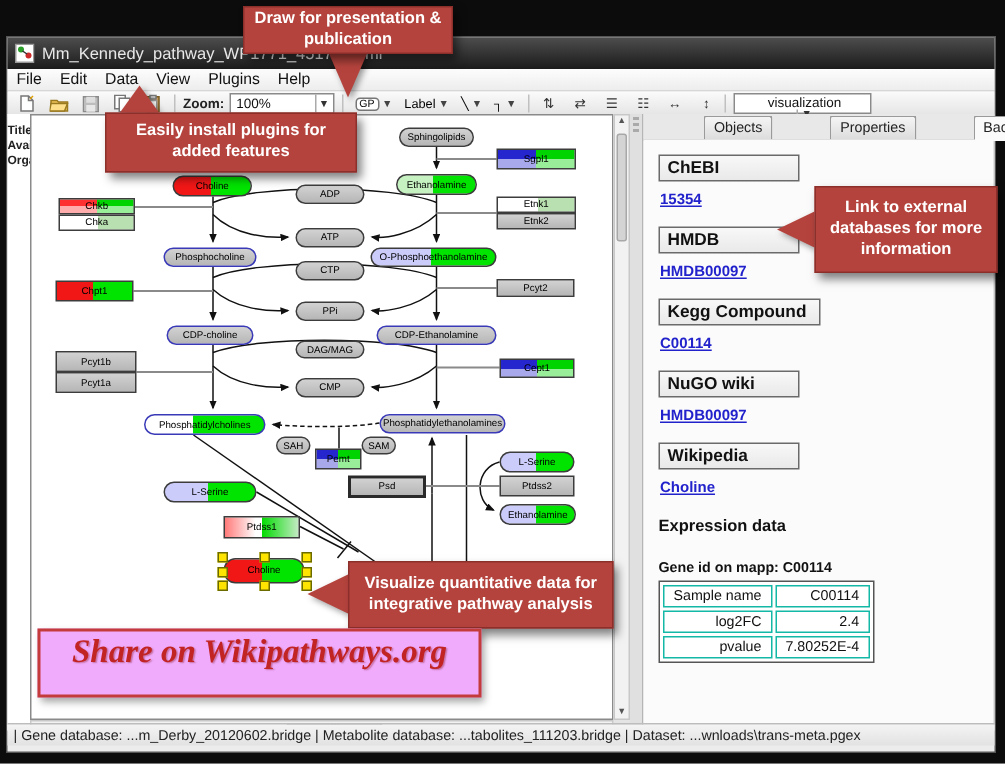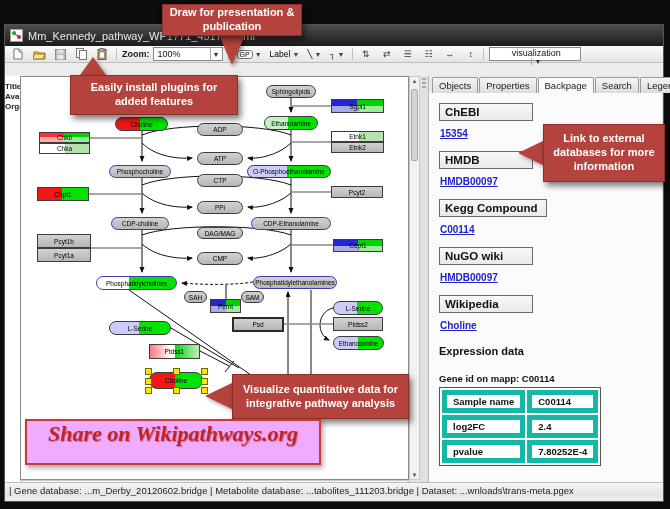--- a/index.html
+++ b/index.html
@@ -107,6 +107,14 @@
     <span>Mm_Kennedy_pathway_WP1771_45176.gpml</span>
   </div>
 
+  <div class="menubar" id="menubar">
+      <span class="mi">File</span>
+      <span class="mi">Edit</span>
+      <span class="mi">Data</span>
+      <span class="mi">View</span>
+      <span class="mi">Plugins</span>
+      <span class="mi">Help</span>
+    </div>
 
   <div class="toolbar">
     <span class="tbtn">

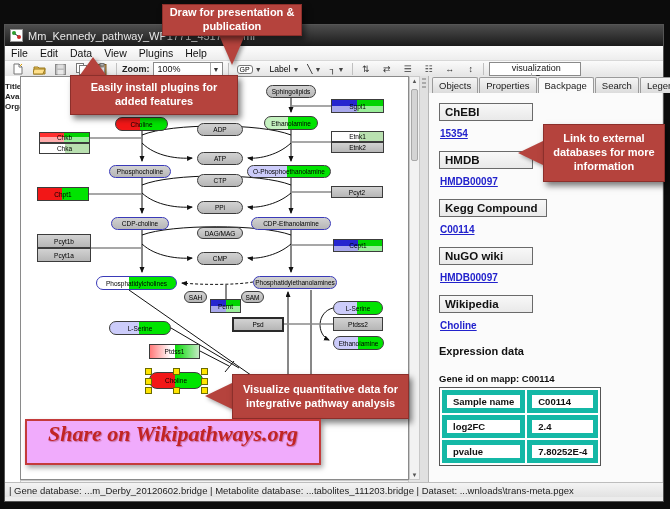--- a/index.html
+++ b/index.html
@@ -48,7 +48,7 @@
   .panel{position:absolute;left:423px;top:0;right:1px;bottom:0;background:#f6f6f6;border-left:1px solid #b5b5b5;}
   .tabs{display:flex;align-items:flex-end;height:17px;background:#e8e8e8;padding-left:3px;gap:1px;border-bottom:1px solid #9a9a9a;}
   .tab{font-size:9.5px;padding:2px 6px;background:linear-gradient(#f5f5f5,#dcdcdc);border:1px solid #9a9a9a;
-       border-bottom:none;border-radius:2px 2px 0 0;color:#222;}
+       border-bottom:none;border-radius:2px 2px 0 0;color:#222;margin-left:37px;}
   .tab.active{background:#fafafa;font-weight:normal;position:relative;top:1px;padding-bottom:3px;}
   .panelbody{position:absolute;top:17px;left:0;right:0;bottom:0;background:#fbfbfb;overflow:hidden;padding:8px 0 0 10px;}
   .bp-header{width:82px;border:1px solid #6a6a6a;background:linear-gradient(#f8f8f8,#e9e9e9);

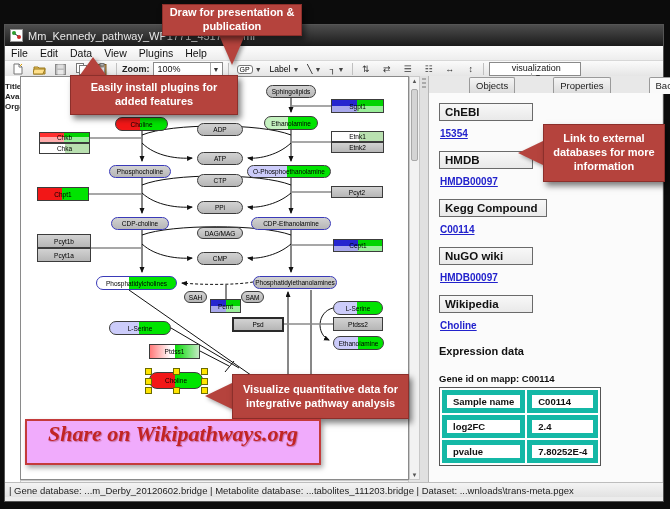--- a/index.html
+++ b/index.html
@@ -60,7 +60,7 @@
   .expr-title{font-weight:bold;font-size:11px;color:#111;margin-top:12px;}
   .geneid{font-weight:bold;font-size:9.5px;color:#111;margin-top:16px;}
   table.expr{border-collapse:separate;border-spacing:2px;border:1px solid #555;background:#fff;margin-top:3px;}
-  table.expr td{border:5px solid #14b8a6;font-size:9.5px;font-weight:bold;text-align:left;padding:1px 6px;min-width:48px;color:#111;}
+  table.expr td{border:1px solid #14b8a6;font-size:9.5px;font-weight:normal;text-align:right;padding:1px 6px;min-width:48px;color:#111;}
   
   .statusbar{position:absolute;left:0;right:0;bottom:4px;height:14px;background:linear-gradient(#f4f4f4,#e2e2e2);
              border-top:1px solid #bdbdbd;font-size:9.5px;color:#222;display:flex;align-items:center;padding-left:4px;}

